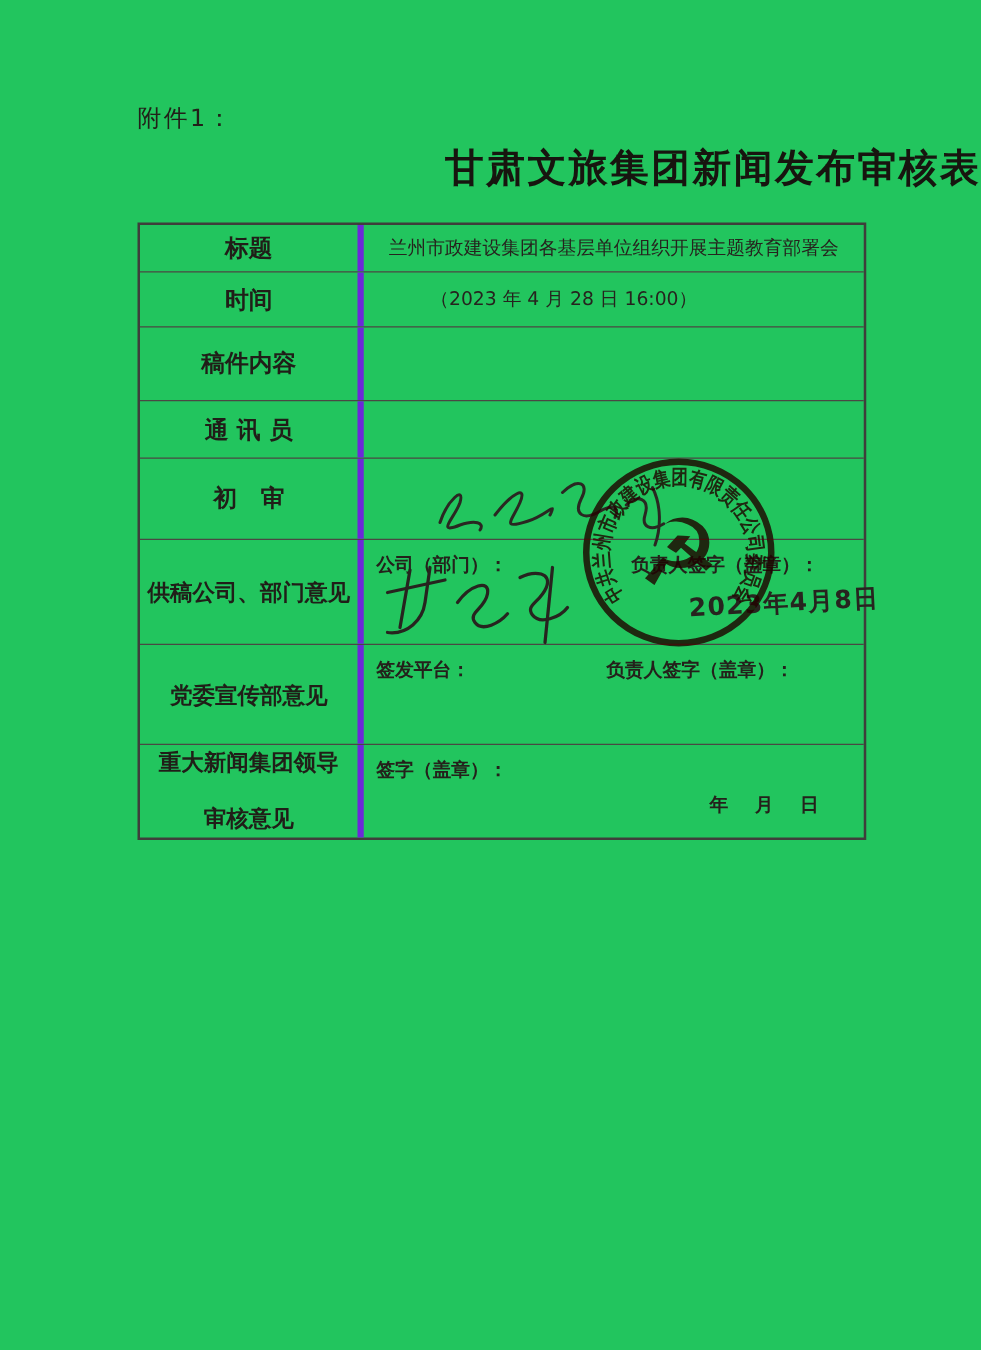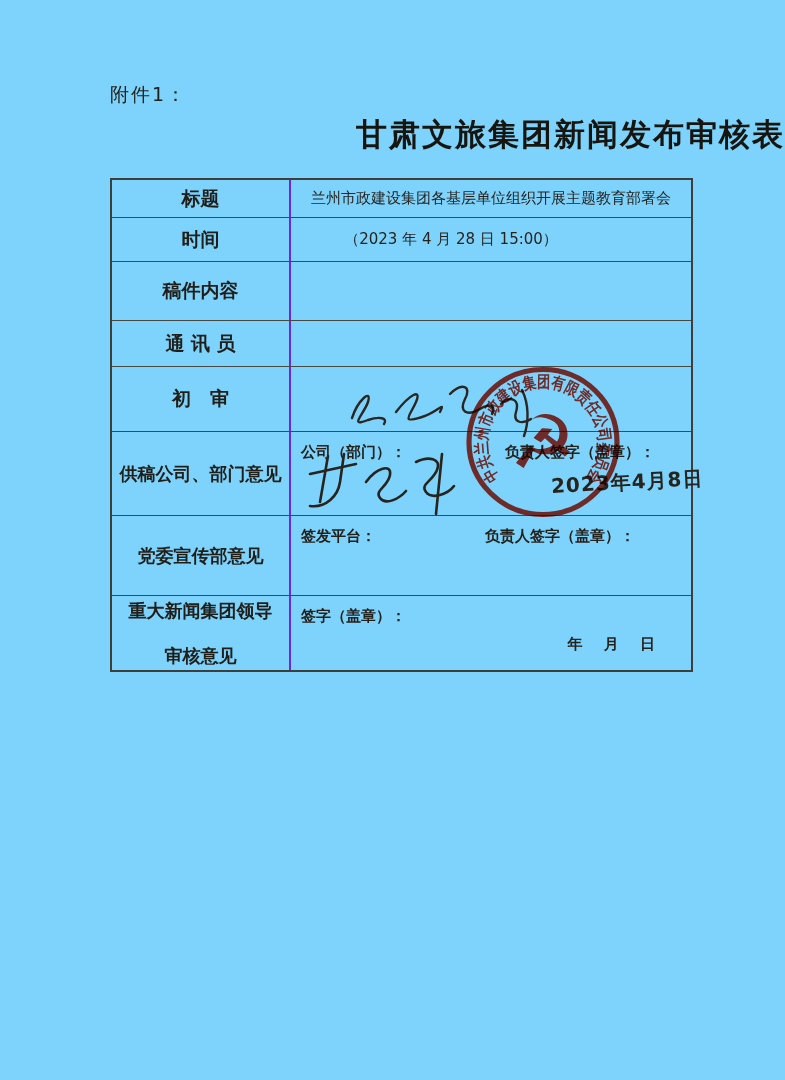--- a/index.html
+++ b/index.html
@@ -4,7 +4,7 @@
 <style>
   html,body{margin:0;padding:0;background:#ffffff;}
   .page{
-    position:relative;width:785px;height:1080px;background:#7dd3fc;overflow:hidden;
+    position:relative;width:785px;height:1080px;background:#22c55e;overflow:hidden;
     font-family:"DejaVu Sans","Liberation Sans",sans-serif;color:#1e1c1a;
   }
   .attachment{

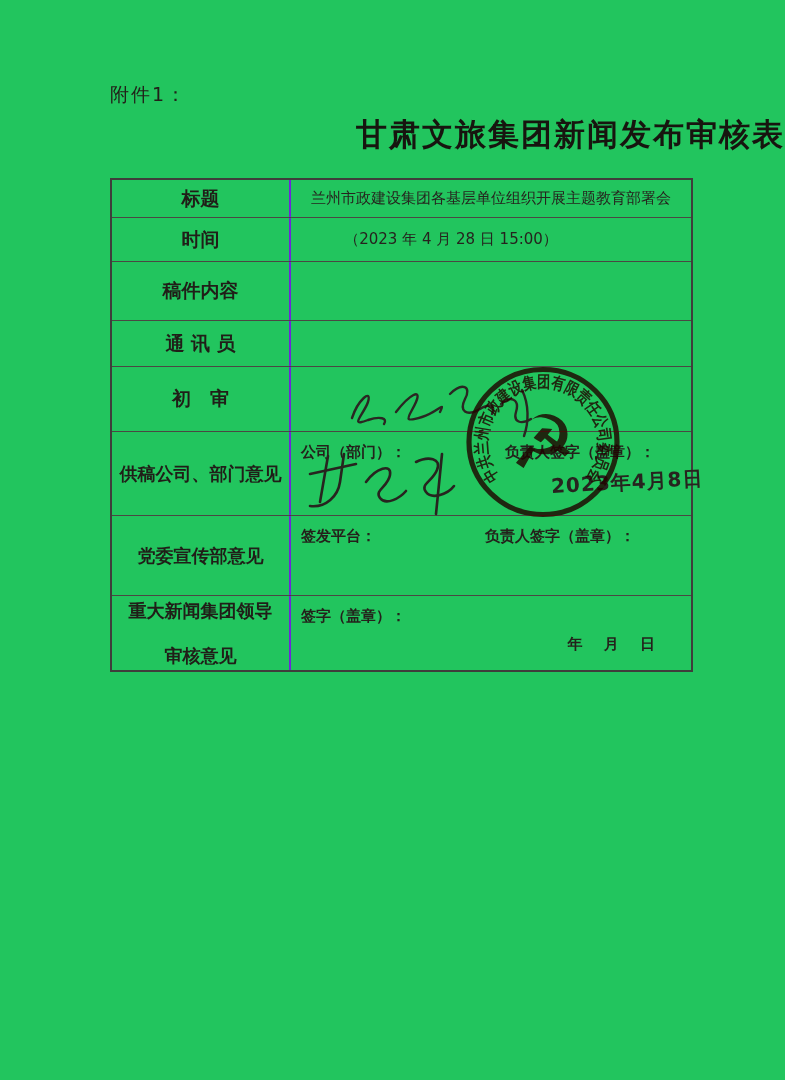--- a/index.html
+++ b/index.html
@@ -23,7 +23,7 @@
   .row + .row{border-top:1px solid #4a4843;}
   .cell{box-sizing:border-box;}
   .label-cell{
-    width:179px;flex:0 0 179px;border-right:2px solid #6d28d9;
+    width:179px;flex:0 0 179px;border-right:5px solid #6d28d9;
     display:flex;align-items:center;justify-content:center;flex-direction:column;
     font-weight:700;font-size:19px;color:#201e18;text-align:center;
   }

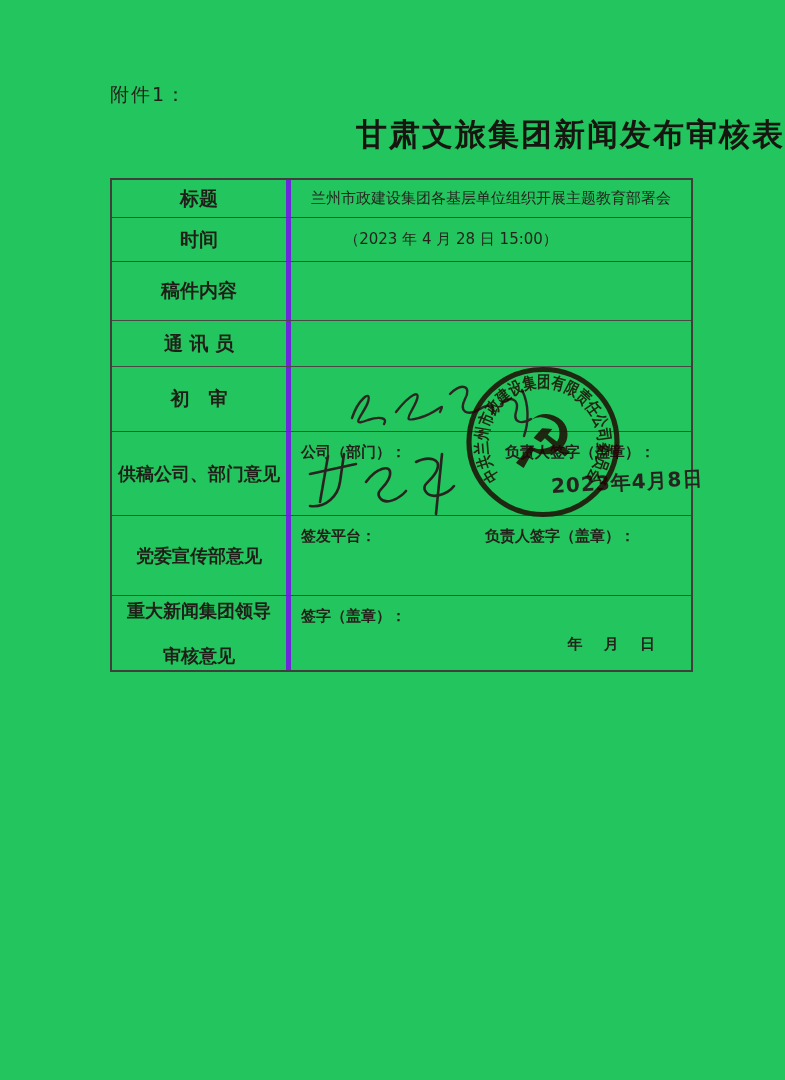--- a/index.html
+++ b/index.html
@@ -62,7 +62,7 @@
 
     <div class="row" style="height:44px">
       <div class="cell label-cell">时间</div>
-      <div class="cell value-cell v-center shift-left" style="font-size:15px">（2023 年 4 月 28 日  15:00）</div>
+      <div class="cell value-cell v-center shift-left" style="font-size:15px">（2023 年 4 月 28 日  16:00）</div>
     </div>
 
     <div class="row" style="height:59px">

